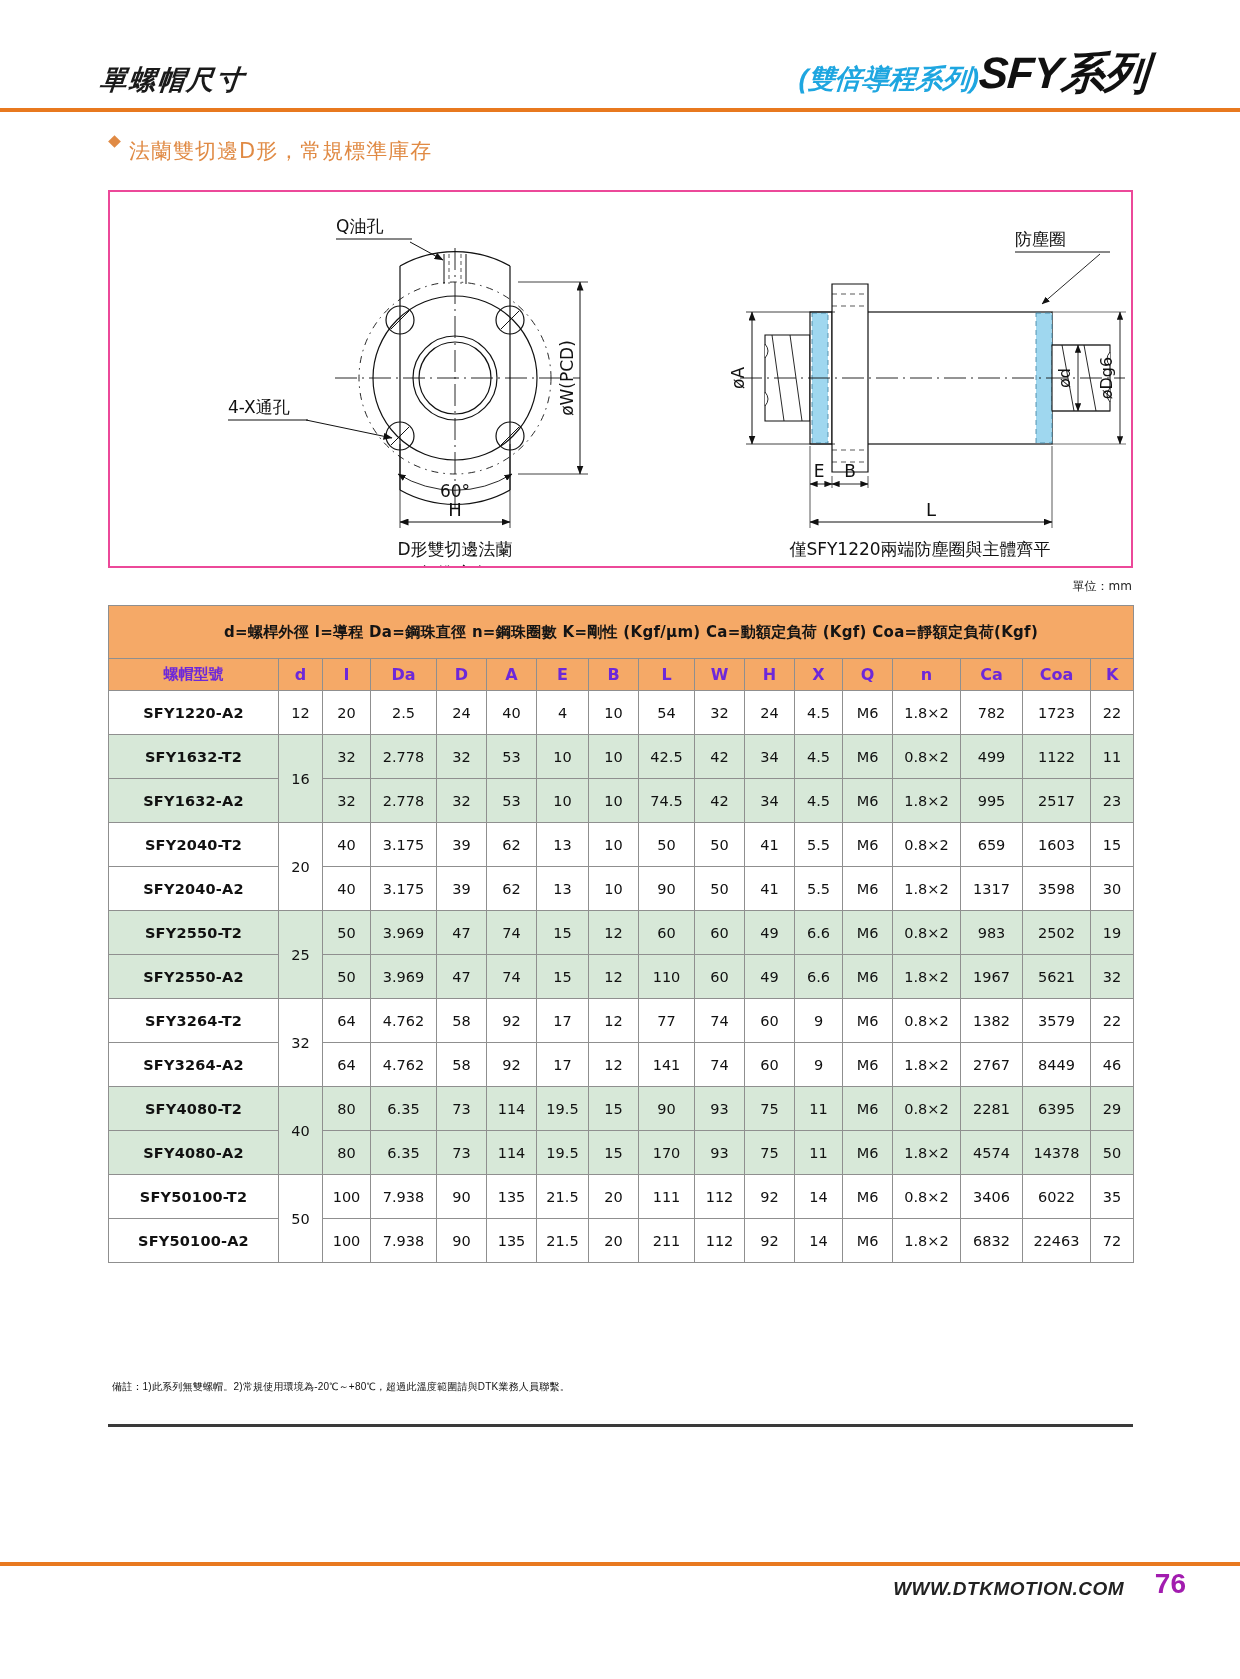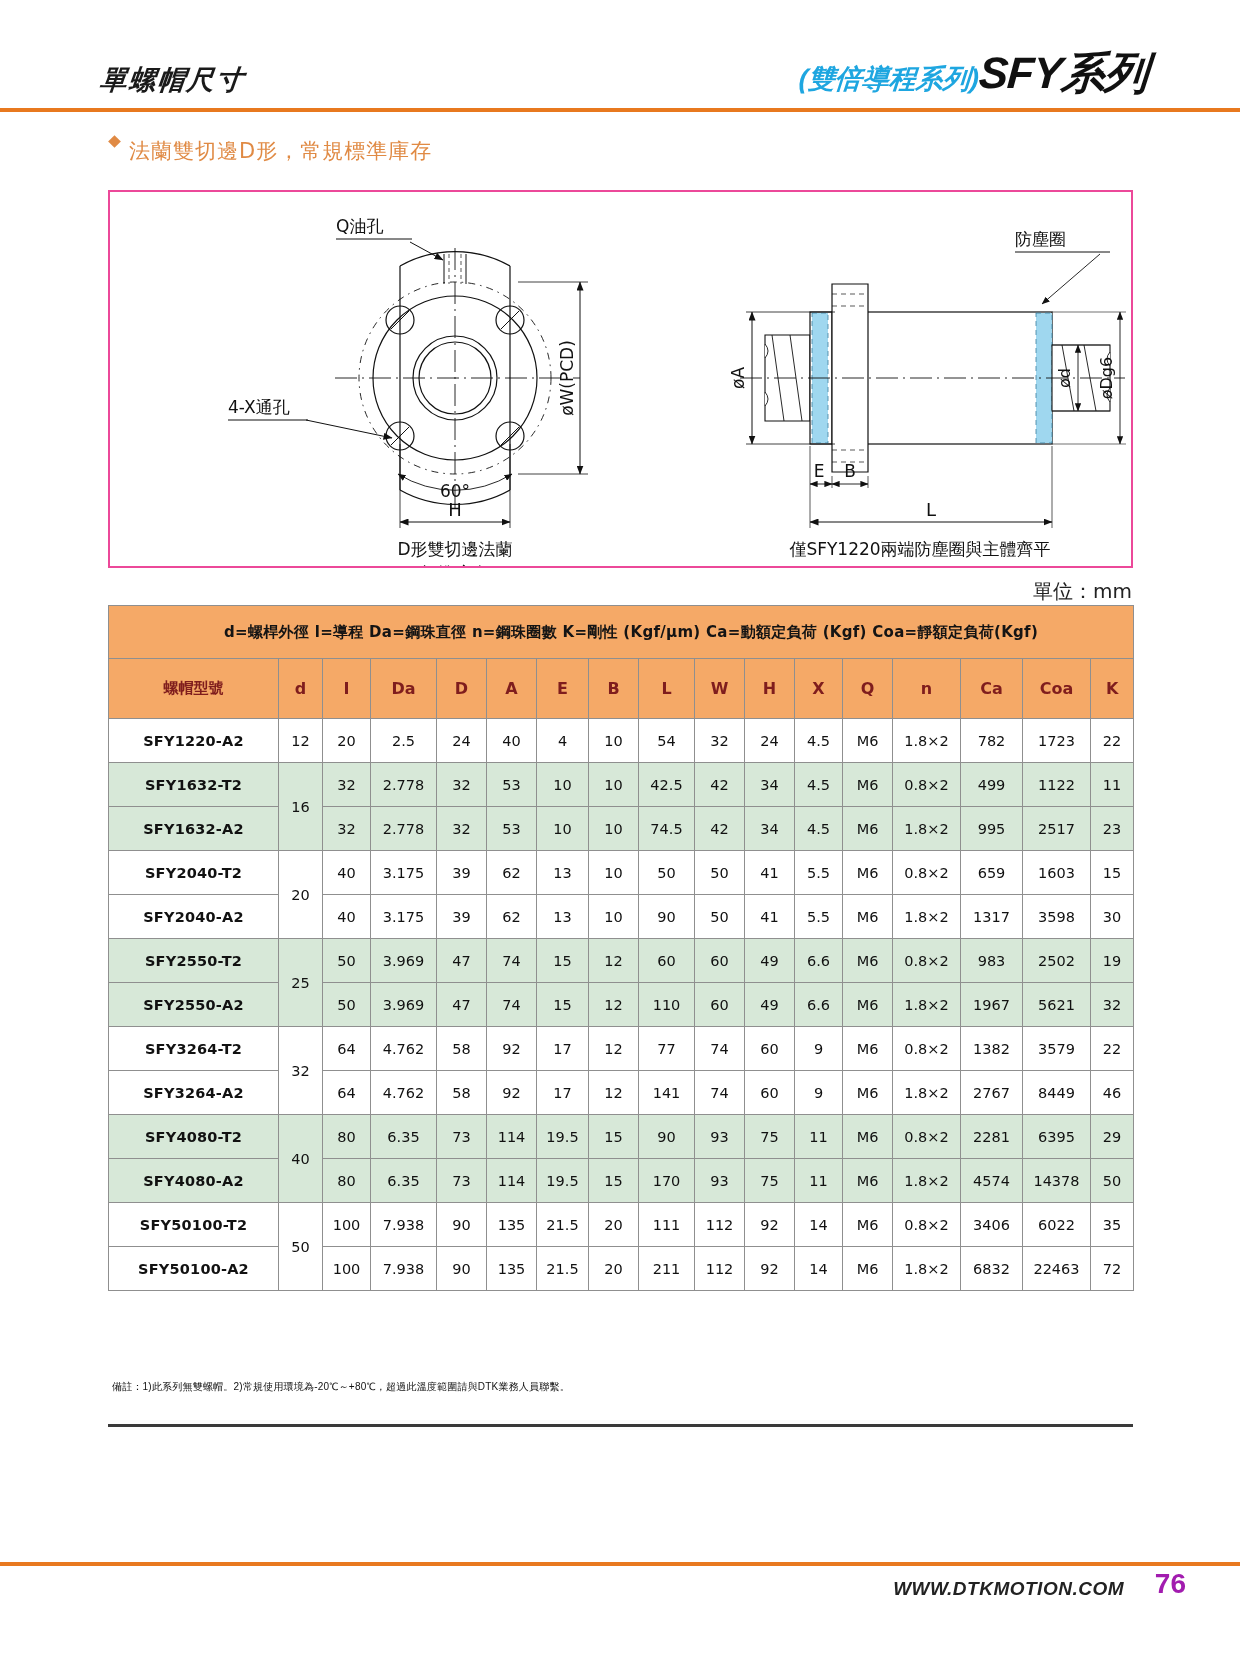--- a/index.html
+++ b/index.html
@@ -109,7 +109,7 @@
     position: absolute;
     right: 108px;
     top: 578px;
-    font-size: 20px;
+    font-size: 12px;
     color: #222;
     font-family: "DejaVu Sans","Liberation Sans",sans-serif;
   }

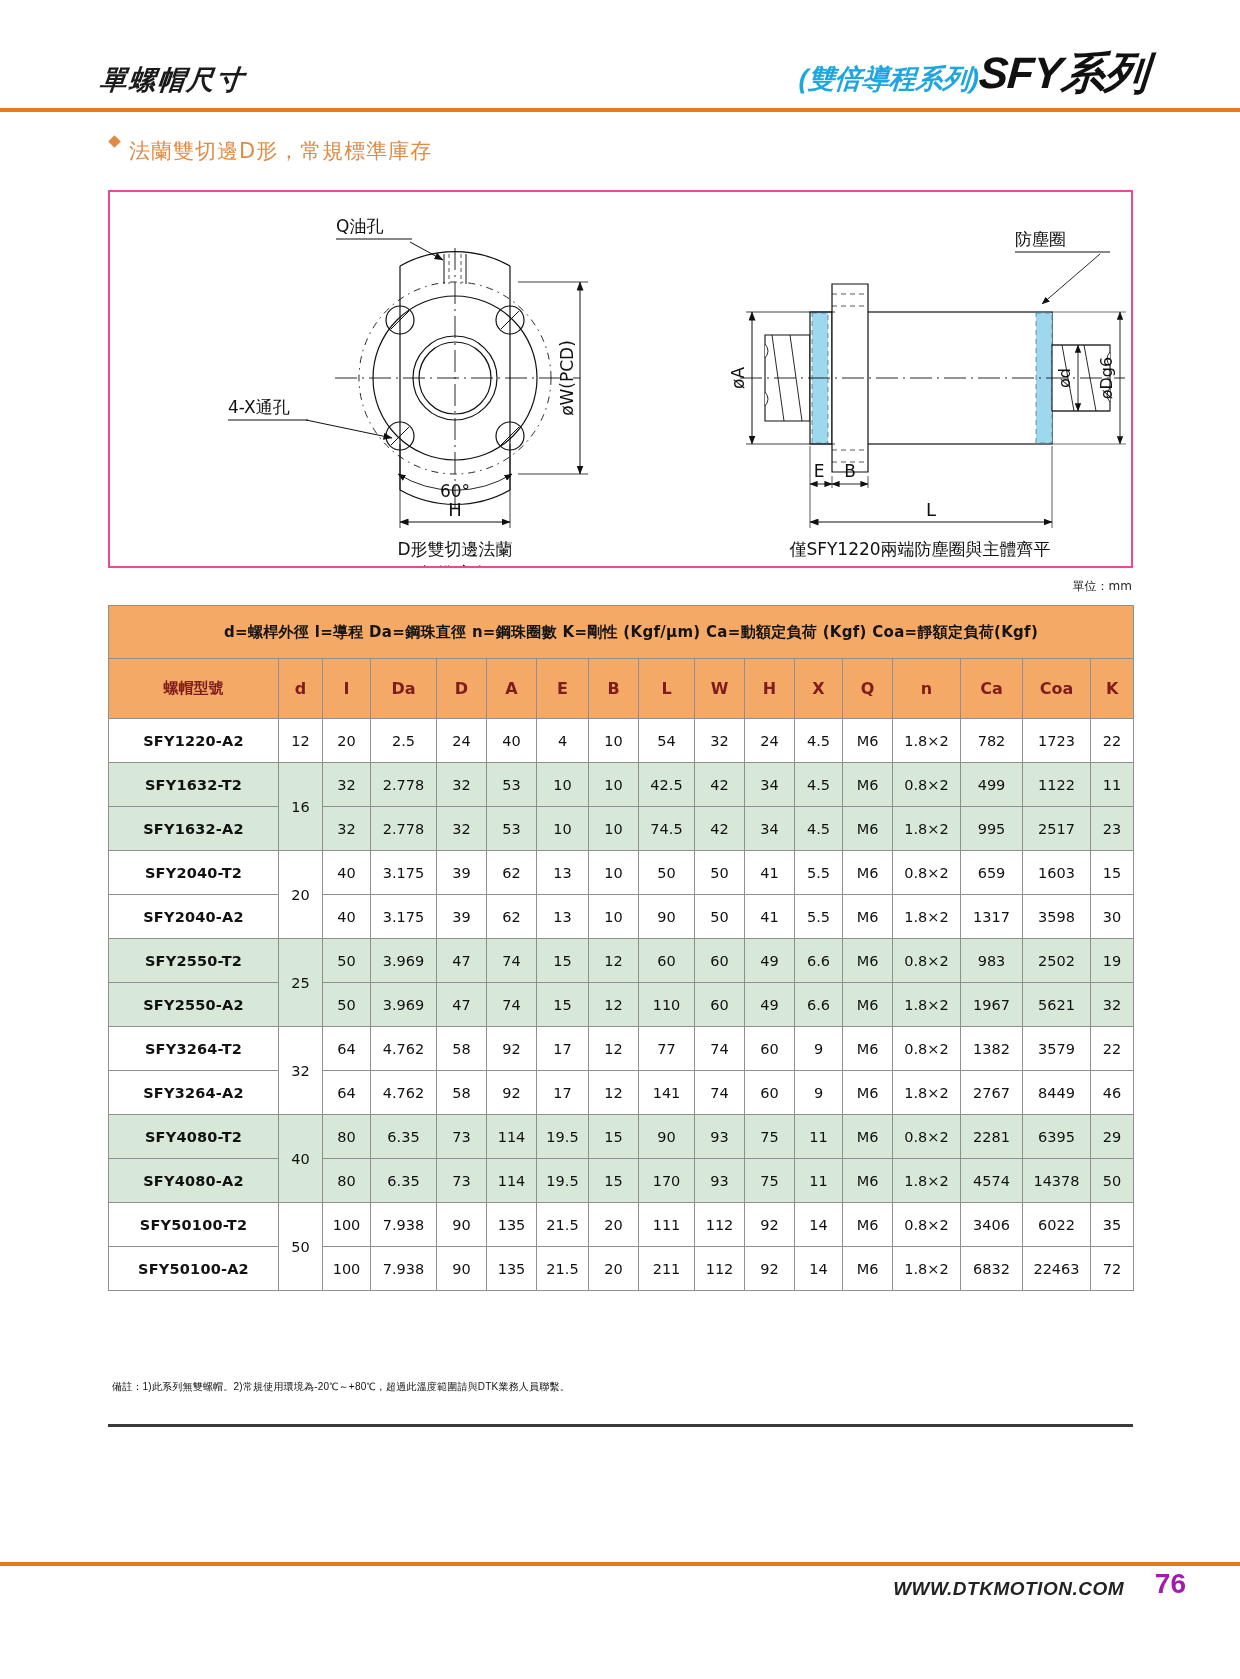--- a/index.html
+++ b/index.html
@@ -146,10 +146,10 @@
   }
   tr.head-row th {
     background: #f5a967;
-    height: 60px;
+    height: 32px;
     font-size: 16px;
     font-weight: bold;
-    color: #7f1d1d;
+    color: #6d28d9;
   }
   tr.head-row th.model-h { font-size: 15px; }
   td.model {

